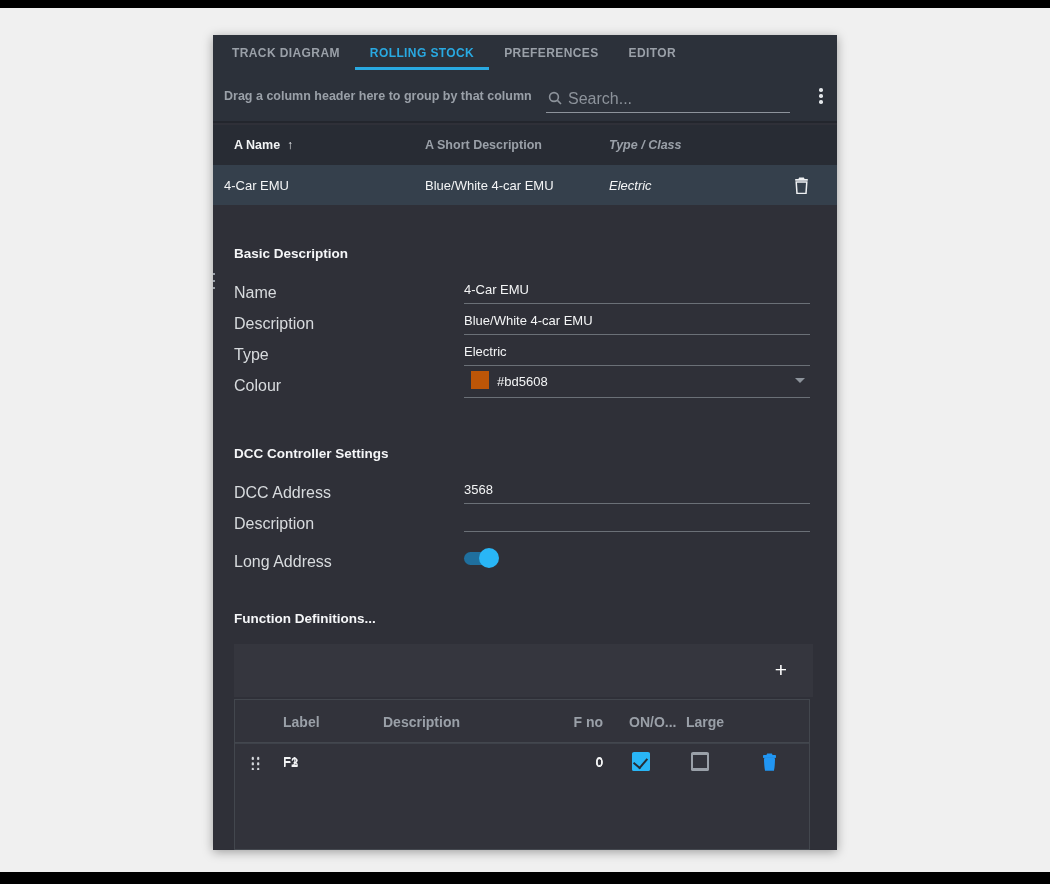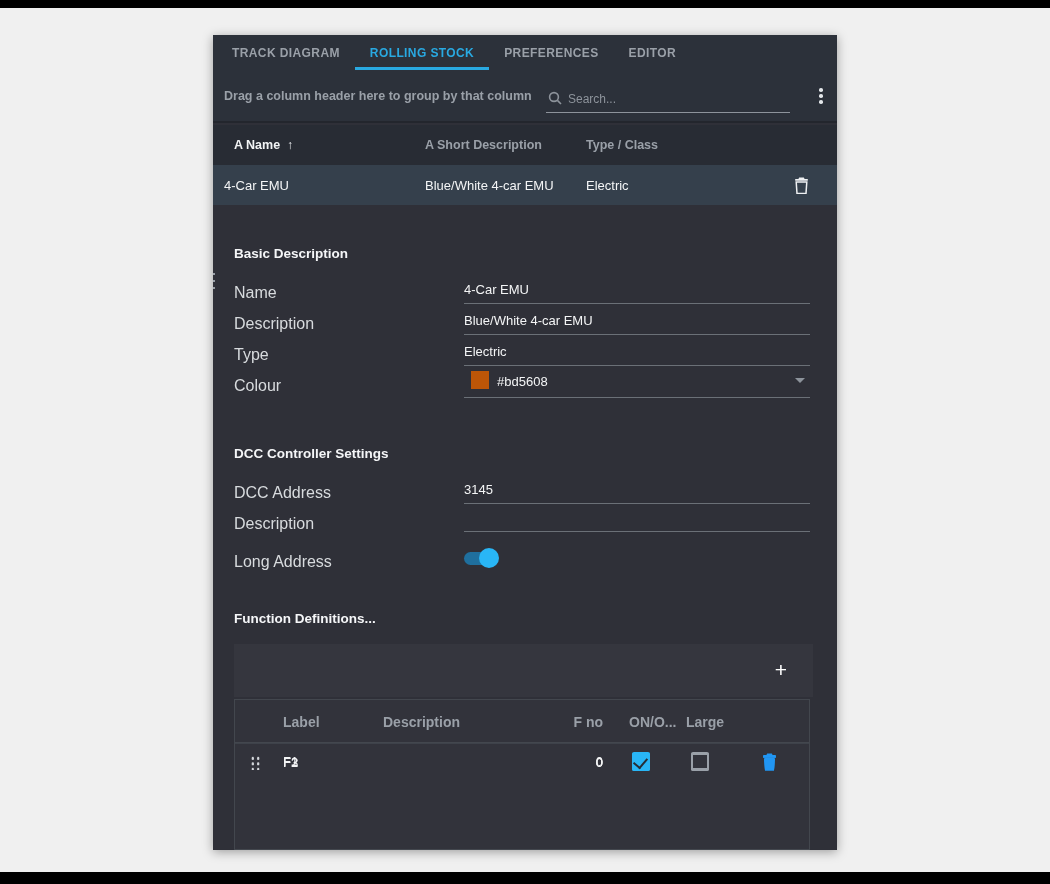--- a/index.html
+++ b/index.html
@@ -29,7 +29,7 @@
     border-bottom:1px solid #8d939b; display:flex; align-items:center; }
   .search svg { flex:0 0 auto; margin:0 6px 2px 2px; }
   .search input { flex:1; background:transparent; border:none; outline:none;
-    font-family:"Liberation Sans",sans-serif; font-size:12px; color:#e8eaec; }
+    font-family:"Liberation Sans",sans-serif; font-size:16px; color:#e8eaec; }
   .search input::placeholder { color:#8d939b; opacity:1; }
   .kebab { position:absolute; left:598px; top:13px; width:20px; height:26px;
     display:flex; flex-direction:column; align-items:center; justify-content:center; gap:2.5px; cursor:pointer; }

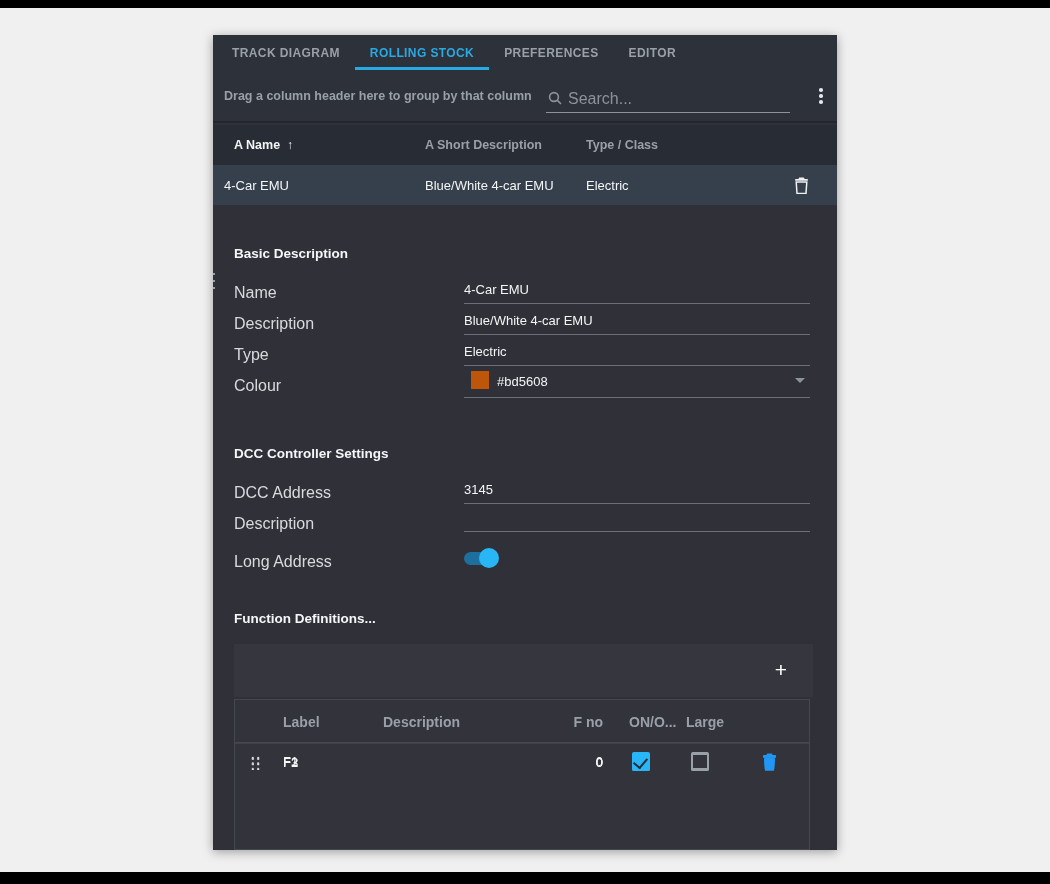--- a/index.html
+++ b/index.html
@@ -44,7 +44,7 @@
   .gridrow { position:absolute; left:0; top:130px; width:624px; height:40px; background:#35404c; }
   .gridrow .cell { position:absolute; top:0; height:40px; display:flex; align-items:center;
     font-size:13px; color:#f4f5f6; }
-  .c1 { left:11px; width:200px; } .c2 { left:212px; width:170px; } .c3 { left:373px; width:170px; }
+  .c1 { left:11px; width:200px; } .c2 { left:212px; width:170px; } .c3 { left:396px; width:170px;font-style:italic; }
   .row-trash { position:absolute; left:579px; top:11px; width:18px; height:18px; cursor:pointer;
     display:flex; align-items:center; justify-content:center; }
 

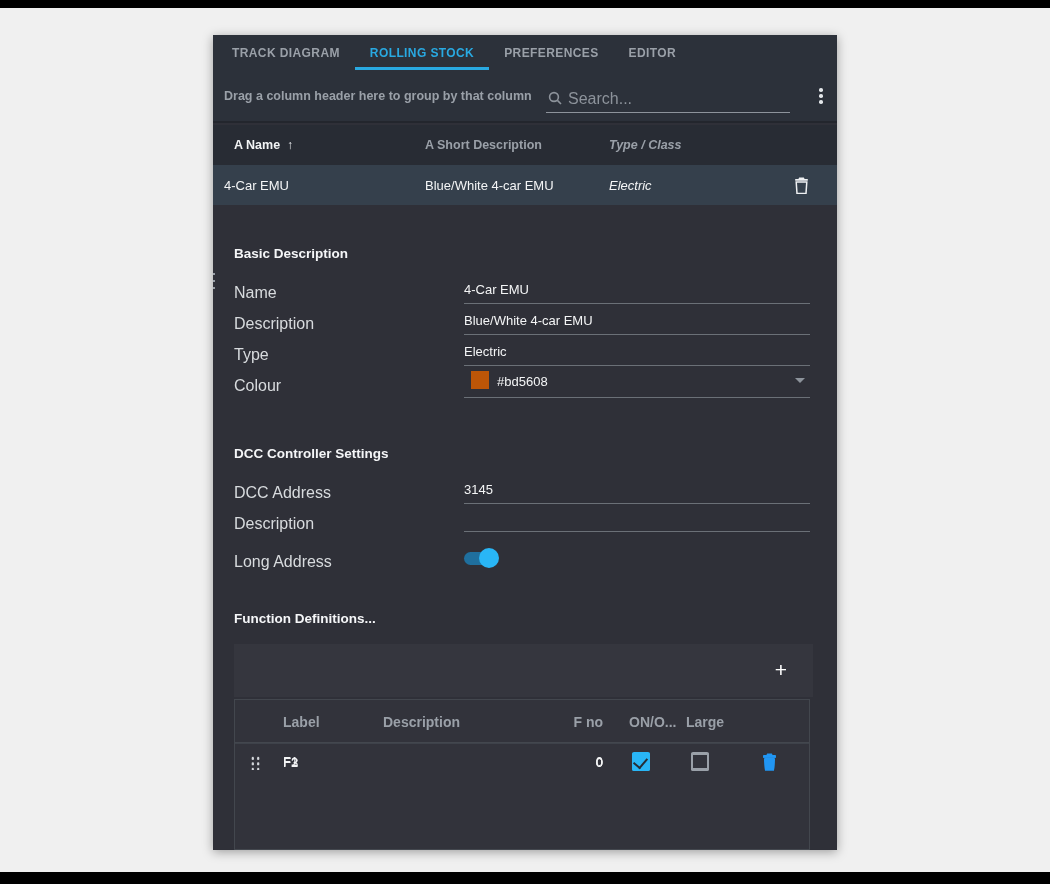--- a/index.html
+++ b/index.html
@@ -188,7 +188,7 @@
       <div class="section-title" style="top:239px">DCC Controller Settings</div>
 
       <div class="f-label" style="top:277px">DCC Address</div>
-      <div class="f-value" style="top:275px">3145</div>
+      <div class="f-value" style="top:275px">3568</div>
 
       <div class="f-label" style="top:308px">Description</div>
       <div class="f-value" style="top:306px"></div>

